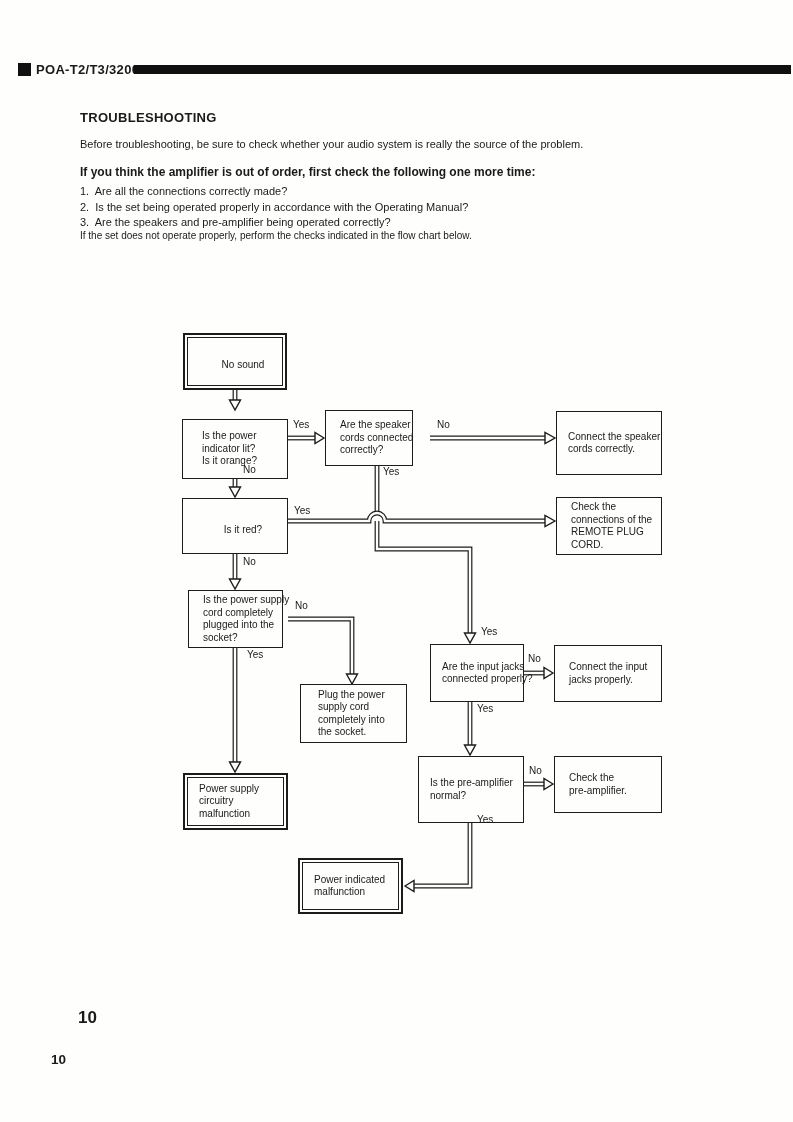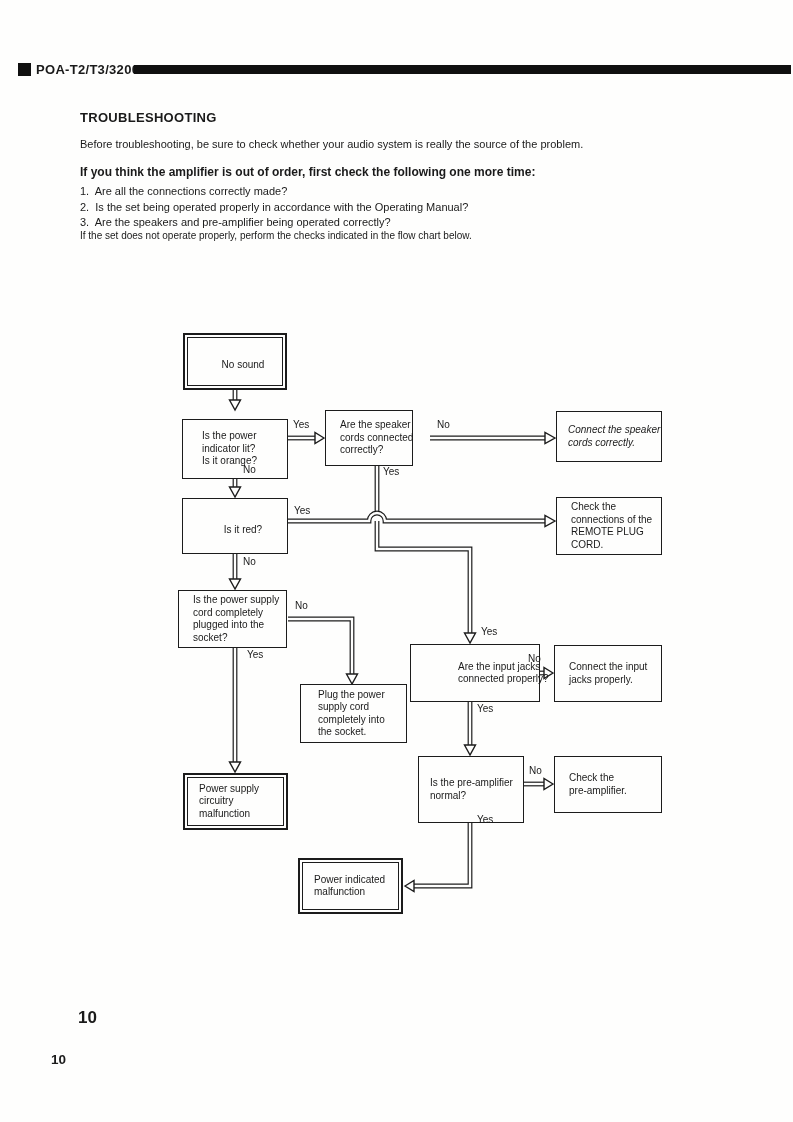--- a/index.html
+++ b/index.html
@@ -162,7 +162,7 @@
 cords connected
 correctly?</span>
   </div>
-  <div class="fc-box" style="left:556px;top:411px;width:106px;height:51px;font-style:italic;">
+  <div class="fc-box" style="left:556px;top:411px;width:106px;height:64px;">
     <span class="txt" style="padding-left:11px;">Connect the speaker
 cords correctly.</span>
   </div>

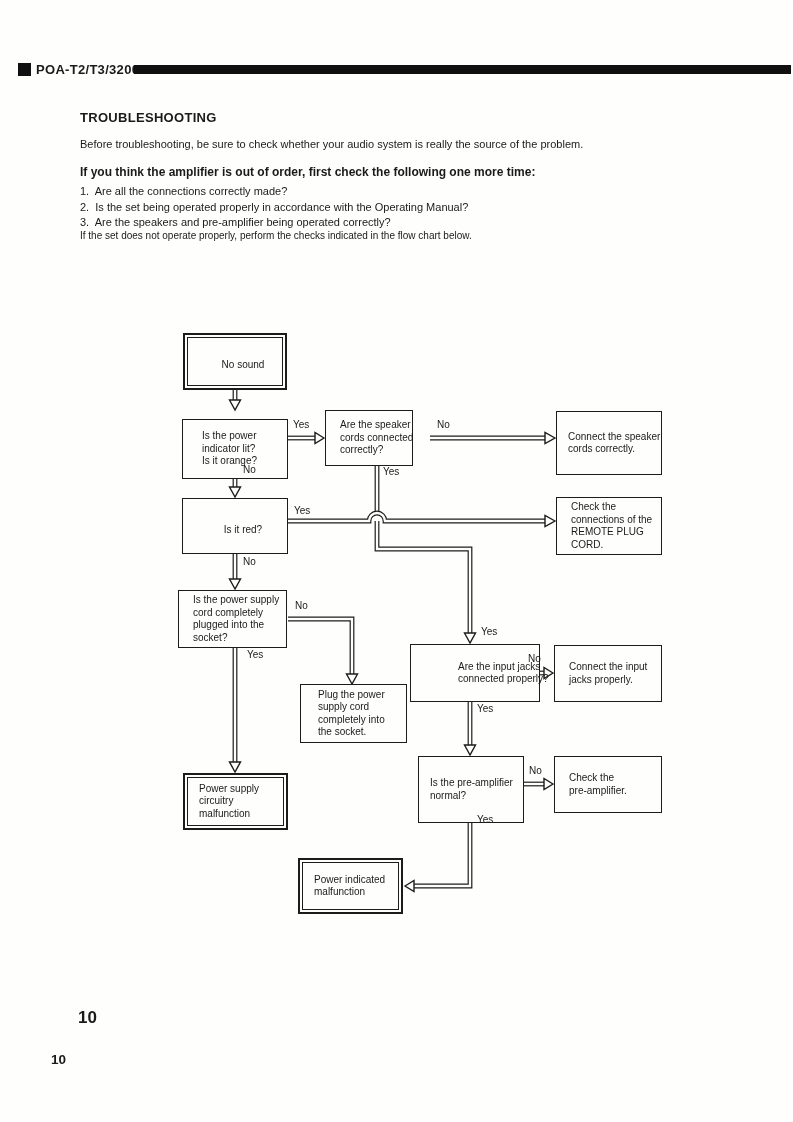--- a/index.html
+++ b/index.html
@@ -175,7 +175,7 @@
 REMOTE PLUG
 CORD.</span>
   </div>
-  <div class="fc-box" style="left:178px;top:590px;width:109px;height:58px;">
+  <div class="fc-box" style="left:188px;top:590px;width:95px;height:58px;">
     <span class="txt">Is the power supply
 cord completely
 plugged into the

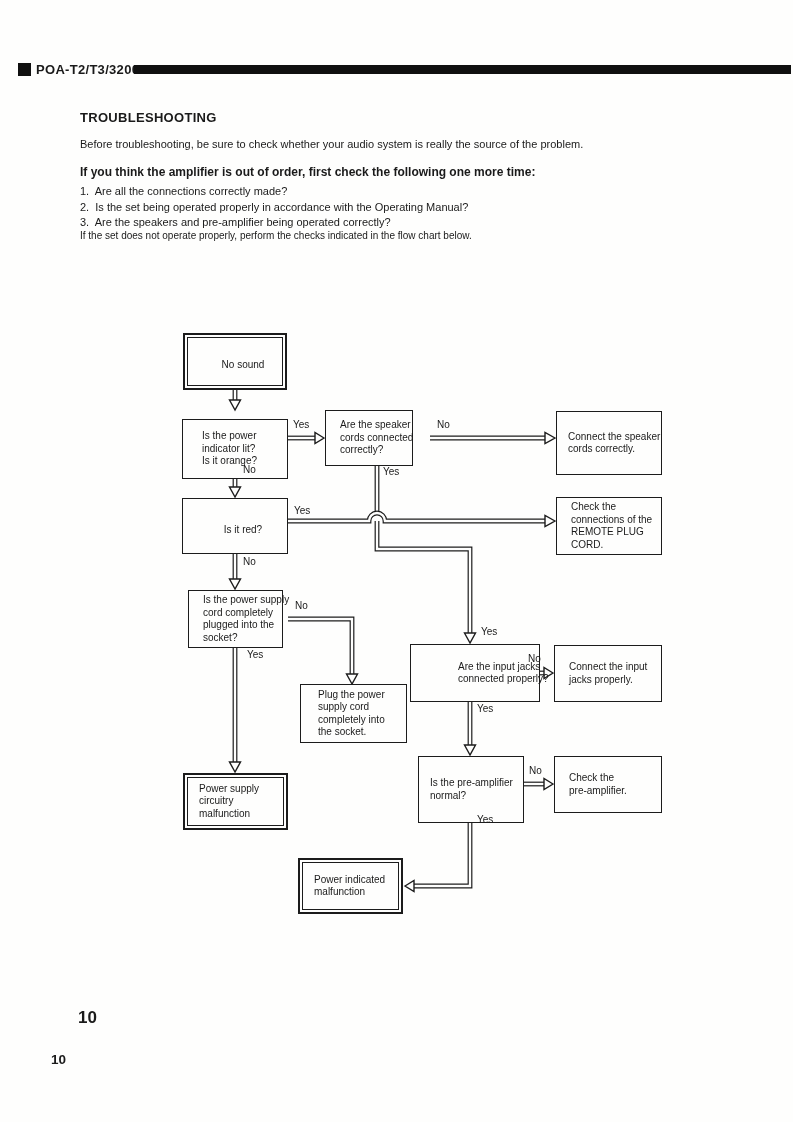--- a/index.html
+++ b/index.html
@@ -187,7 +187,7 @@
 completely into
 the socket.</span>
   </div>
-  <div class="fc-box" style="left:410px;top:644px;width:130px;height:58px;padding-left:36px;">
+  <div class="fc-box" style="left:430px;top:644px;width:94px;height:58px;">
     <span class="txt" style="padding-left:11px;">Are the input jacks
 connected properly?</span>
   </div>

